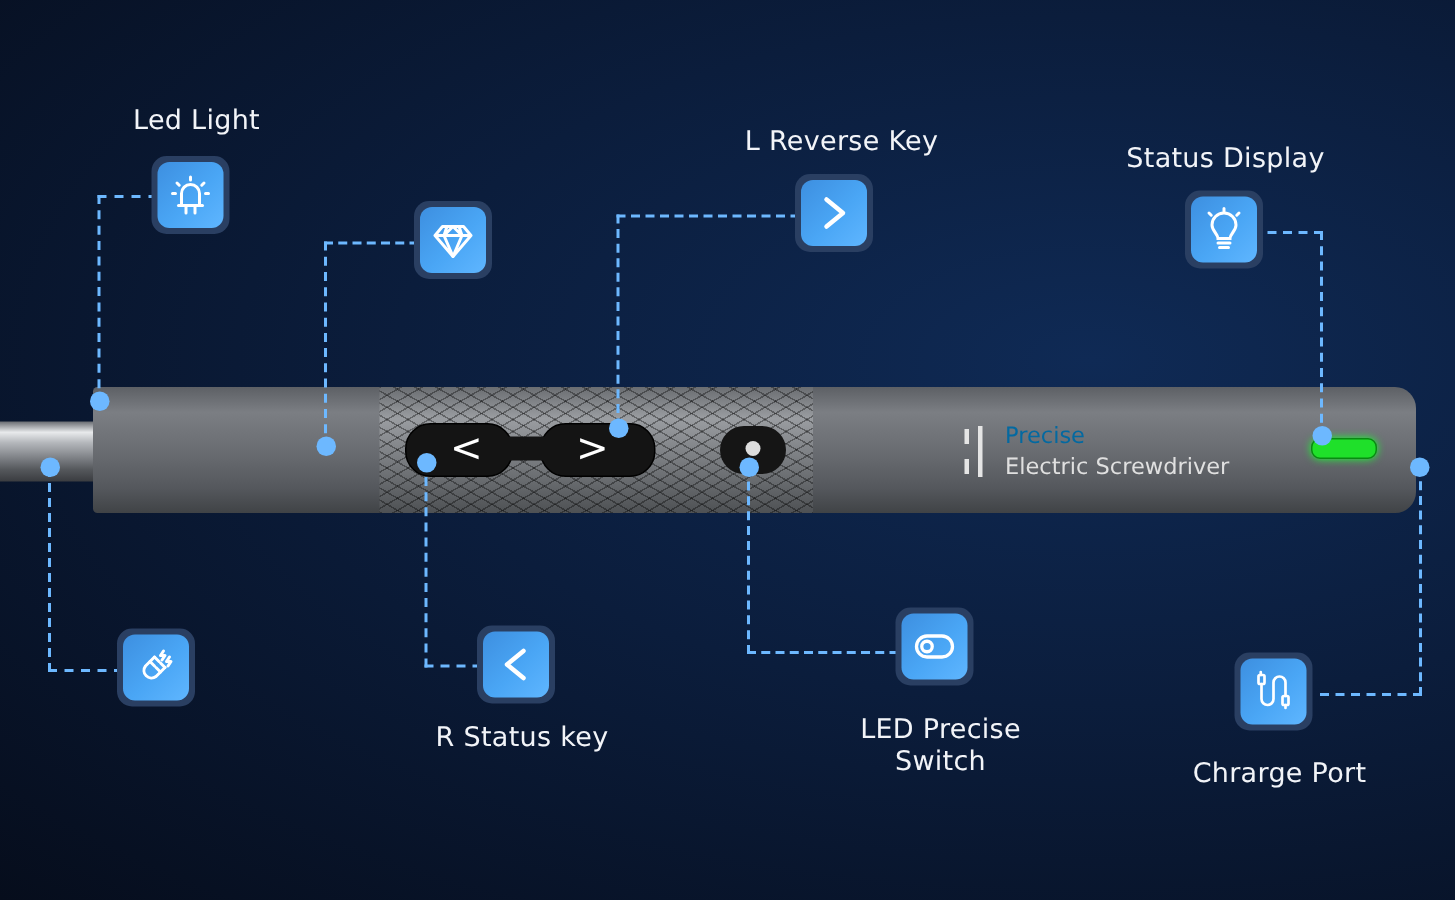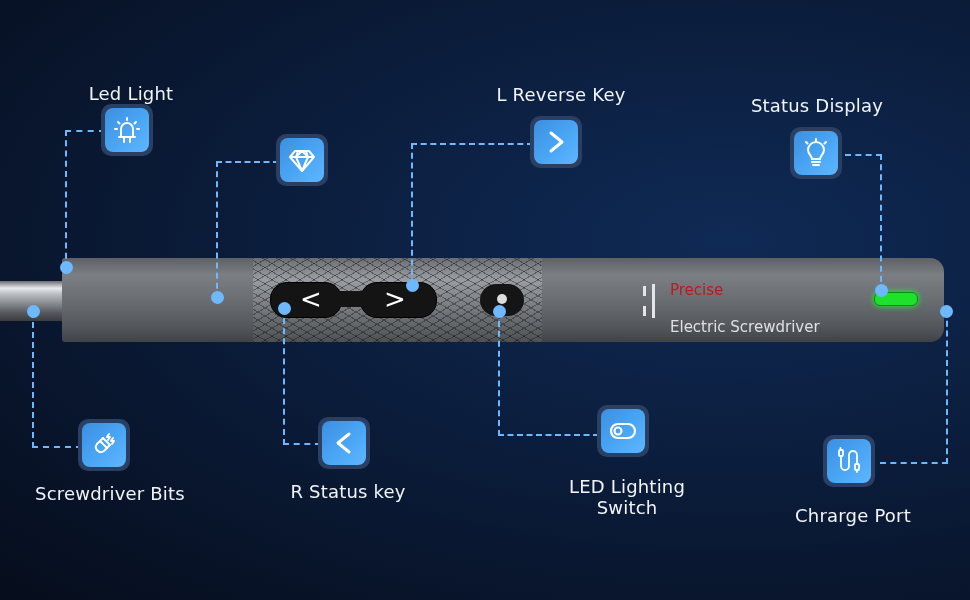--- a/index.html
+++ b/index.html
@@ -85,7 +85,7 @@
 <div class="dash" style="left:880px;top:311px;width:66px;height:151px;border-right-width:2px;border-bottom-width:2px;"></div>
 <div class="dot" style="left:946px;top:311px;"></div>
 
-<div class="label" style="left:72px;top:70px;width:118px;margin-top:13px;">Led Light</div>
+<div class="label" style="left:72px;top:70px;width:118px;">Led Light</div>
 <div class="icon-box" style="left:101px;top:104px;">
   <div class="inner">
       <svg viewBox="0 0 30 30" fill="none" stroke="#fff" stroke-width="2" stroke-linecap="round">

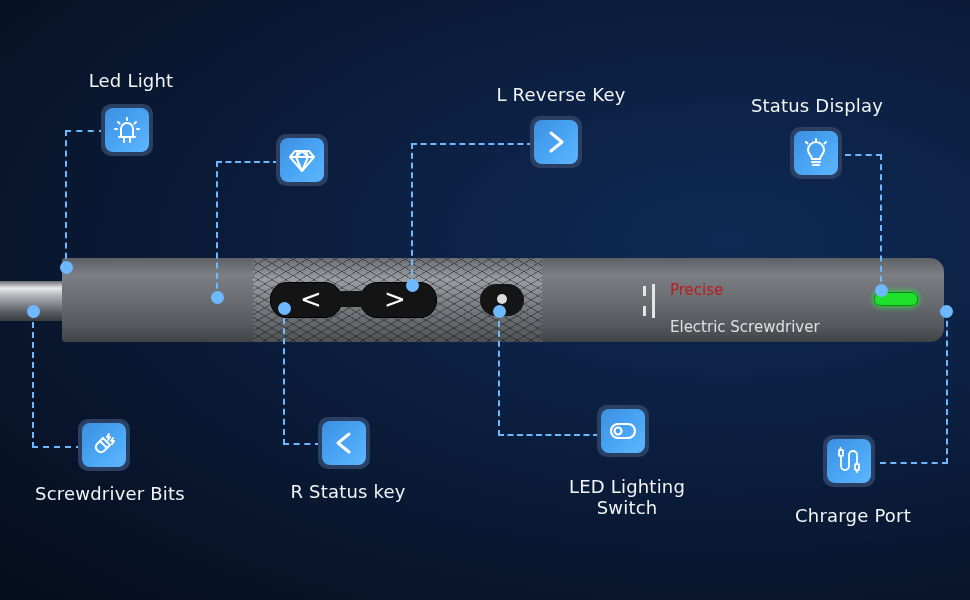--- a/index.html
+++ b/index.html
@@ -31,7 +31,7 @@
   .switchdot{position:absolute;left:497px;top:294px;width:10px;height:10px;border-radius:50%;background:#ddd;}
   .brandbars{position:absolute;left:643px;top:284px;width:20px;height:36px;}
   .brandbars span{position:absolute;background:#e5e5e5;width:3px;}
-  .brand1{position:absolute;left:670px;top:281px;font-size:15px;color:#b91c1c;}
+  .brand1{position:absolute;left:670px;top:281px;font-size:15px;color:#0369a1;}
   .brand2{position:absolute;left:670px;top:302px;font-size:15px;color:#e0e0e0;margin-top:16px;}
   .led{position:absolute;left:874px;top:292px;width:42px;height:12px;border-radius:6px;background:#1fe02a;box-shadow:0 0 6px #18ff30;border:1px solid #0a8a12;}
 </style>

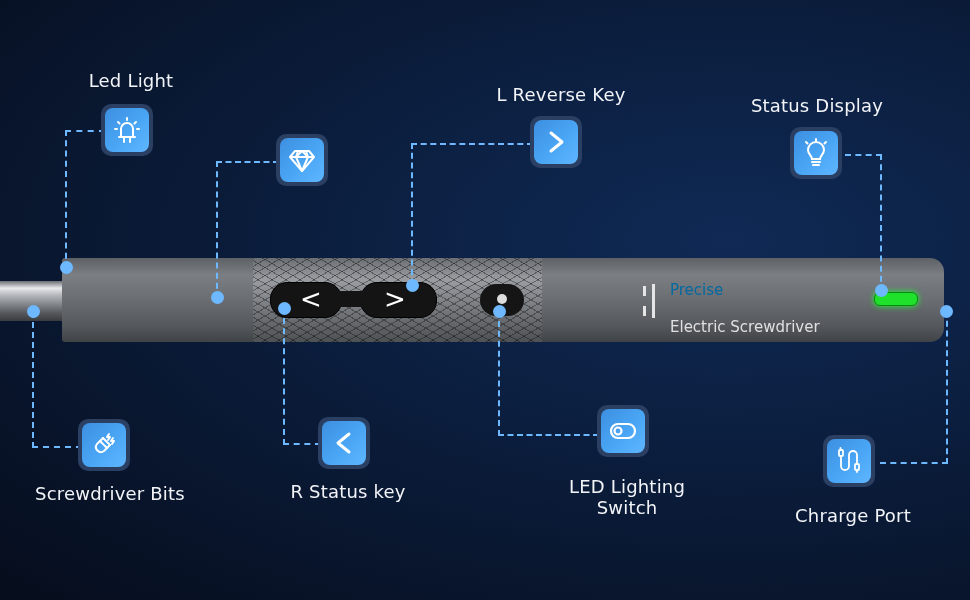--- a/index.html
+++ b/index.html
@@ -32,7 +32,7 @@
   .brandbars{position:absolute;left:643px;top:284px;width:20px;height:36px;}
   .brandbars span{position:absolute;background:#e5e5e5;width:3px;}
   .brand1{position:absolute;left:670px;top:281px;font-size:15px;color:#0369a1;}
-  .brand2{position:absolute;left:670px;top:302px;font-size:15px;color:#e0e0e0;margin-top:16px;}
+  .brand2{position:absolute;left:670px;top:302px;font-size:15px;color:#e0e0e0;}
   .led{position:absolute;left:874px;top:292px;width:42px;height:12px;border-radius:6px;background:#1fe02a;box-shadow:0 0 6px #18ff30;border:1px solid #0a8a12;}
 </style>
 </head>

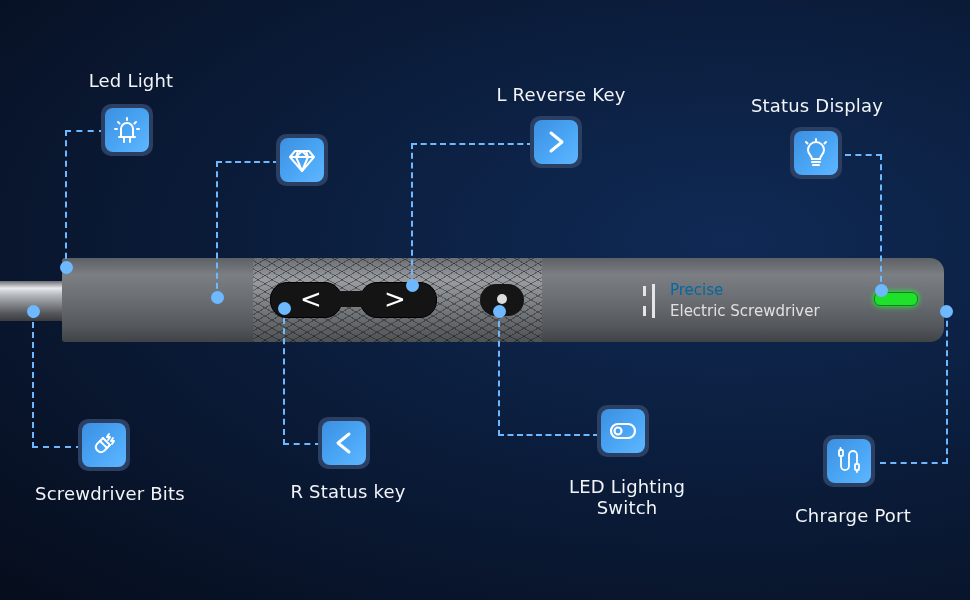--- a/index.html
+++ b/index.html
@@ -129,7 +129,6 @@
 </div>
 
 <div class="label" style="left:20px;top:483px;width:180px;">
-  <div>Screwdriver Bits</div>
 </div>
 <div class="icon-box" style="left:78px;top:419px;">
   <div class="inner">

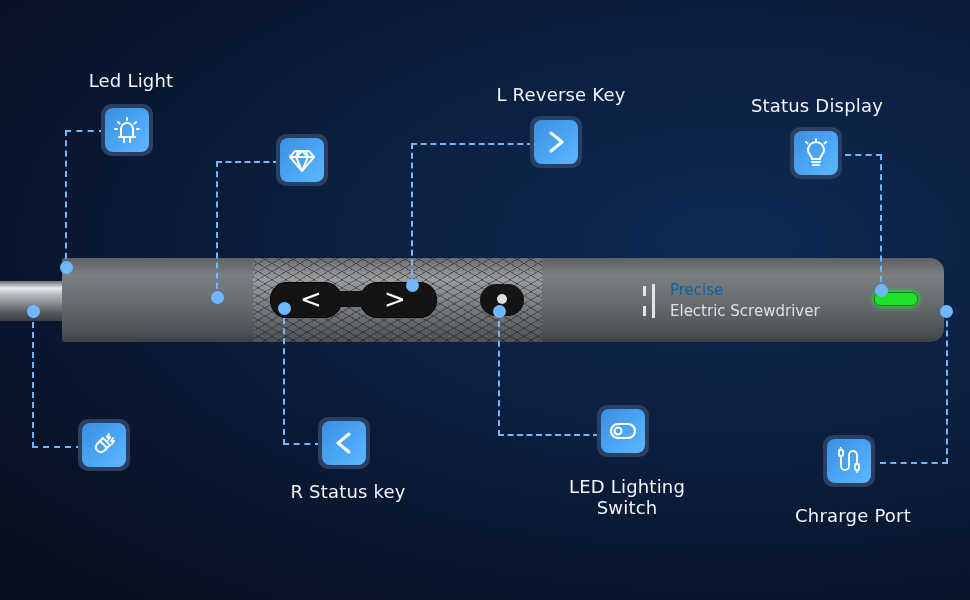--- a/index.html
+++ b/index.html
@@ -150,7 +150,7 @@
 </div>
 
 <div class="label" style="left:555px;top:476px;width:144px;">
-  <div>LED Lighting</div>
+  <div>LED Precise</div>
   <div>Switch</div>
 </div>
 <div class="icon-box" style="left:597px;top:405px;">

